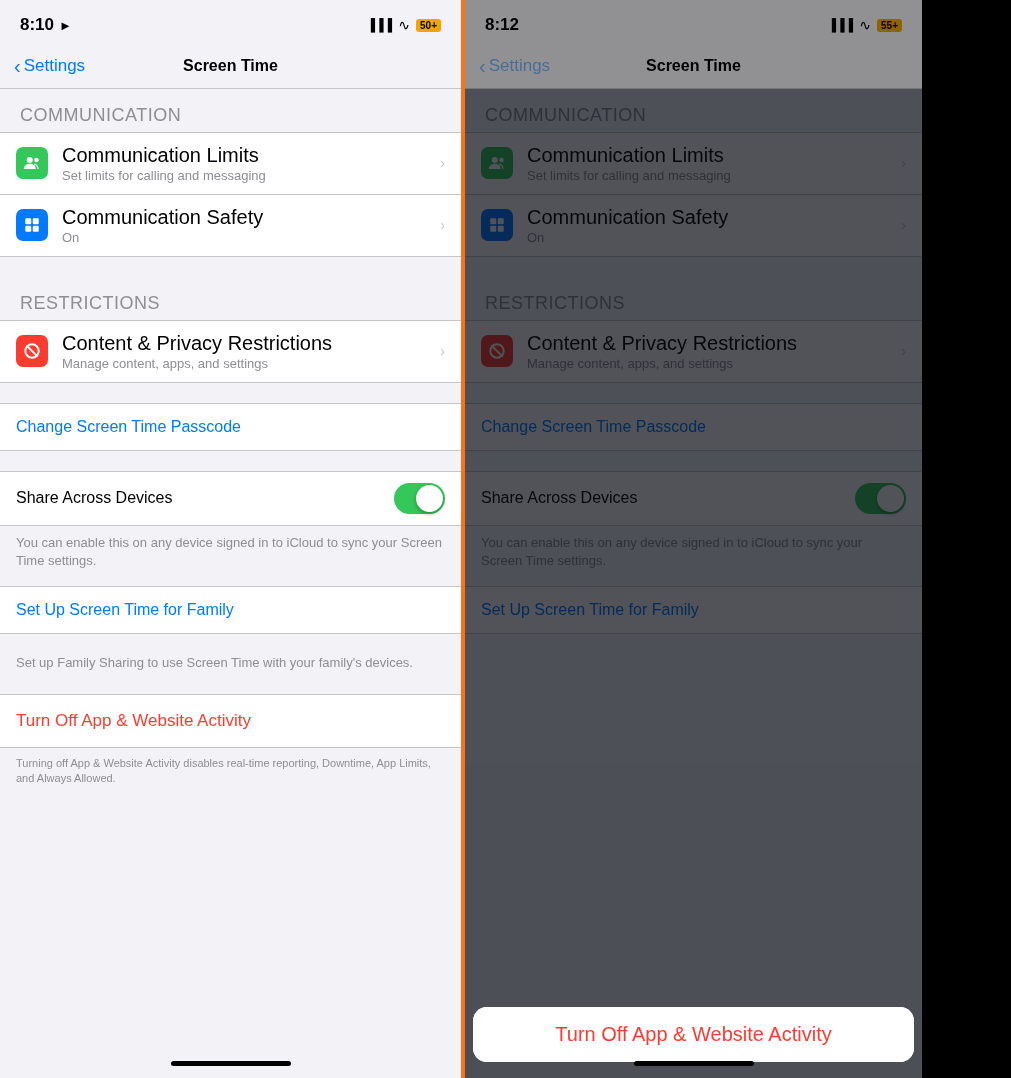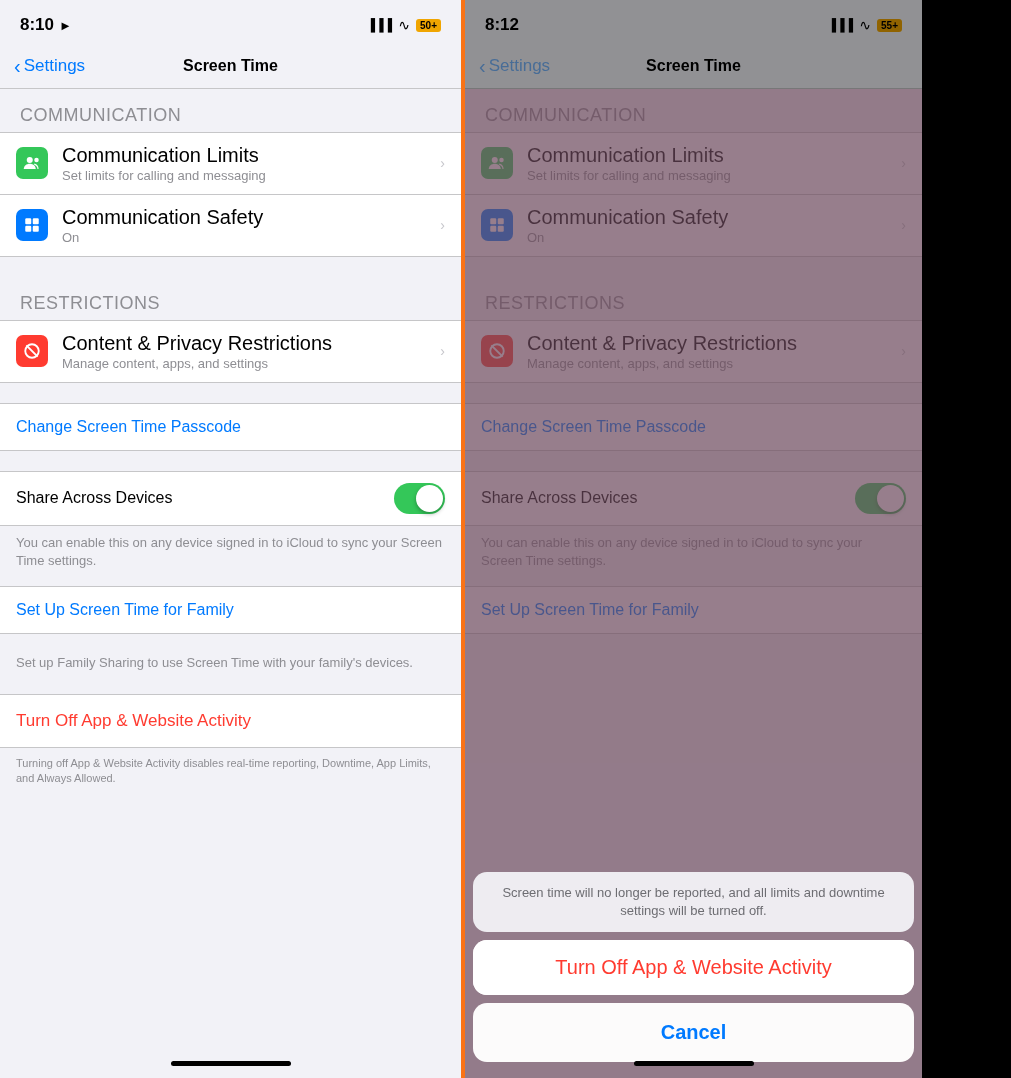--- a/index.html
+++ b/index.html
@@ -16,7 +16,7 @@
     .phone-screen {
       width: 461px;
       height: 1078px;
-      background: #f9a8d4;
+      background: #0f172a;
       display: flex;
       flex-direction: column;
       overflow: hidden;

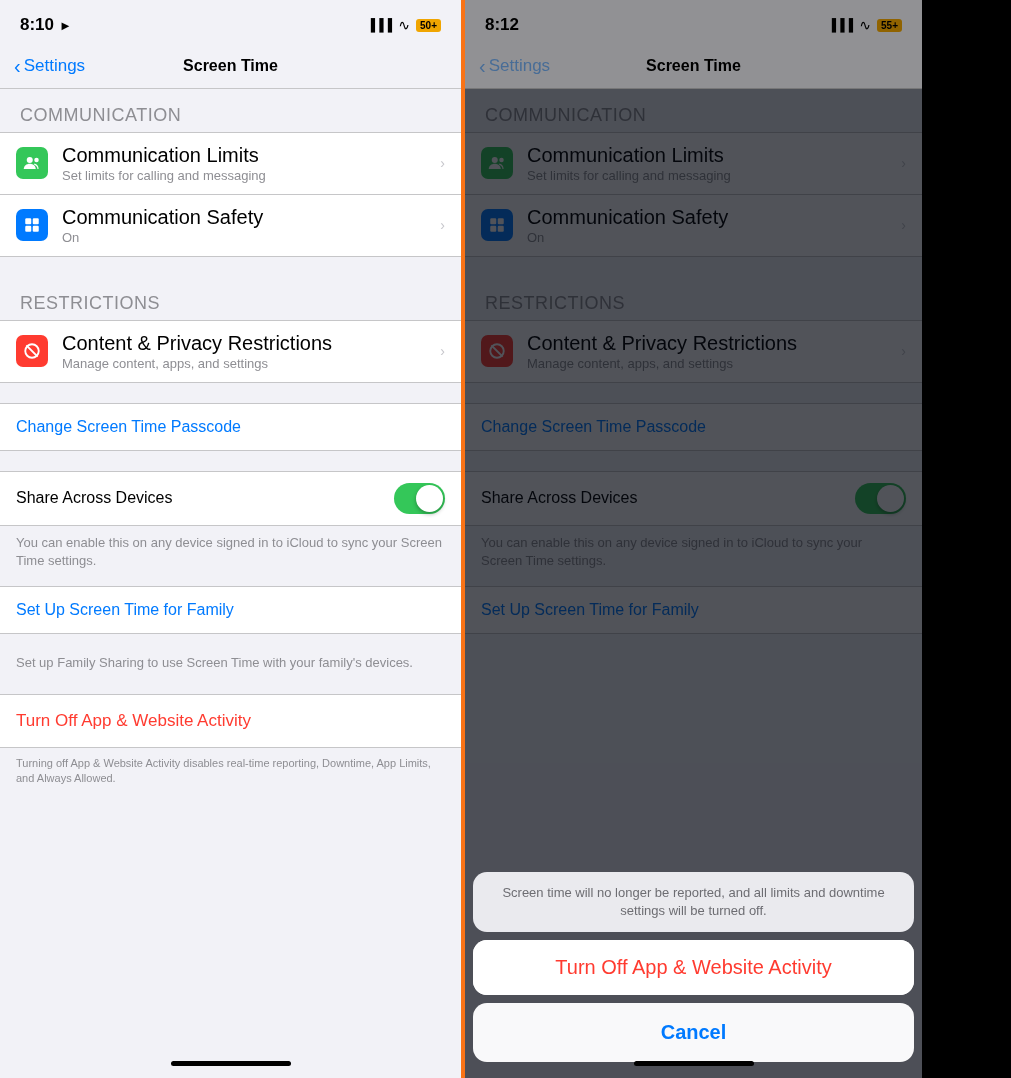--- a/index.html
+++ b/index.html
@@ -569,7 +569,6 @@
   <div class="action-sheet-overlay">
     <div class="action-sheet">
 
-      <div class="action-sheet-description">Screen time will no longer be reported, and all limits and downtime settings will be turned off.</div>
 
       <div class="action-sheet-group">
         <div class="action-sheet-button">Turn Off App &amp; Website Activity</div>

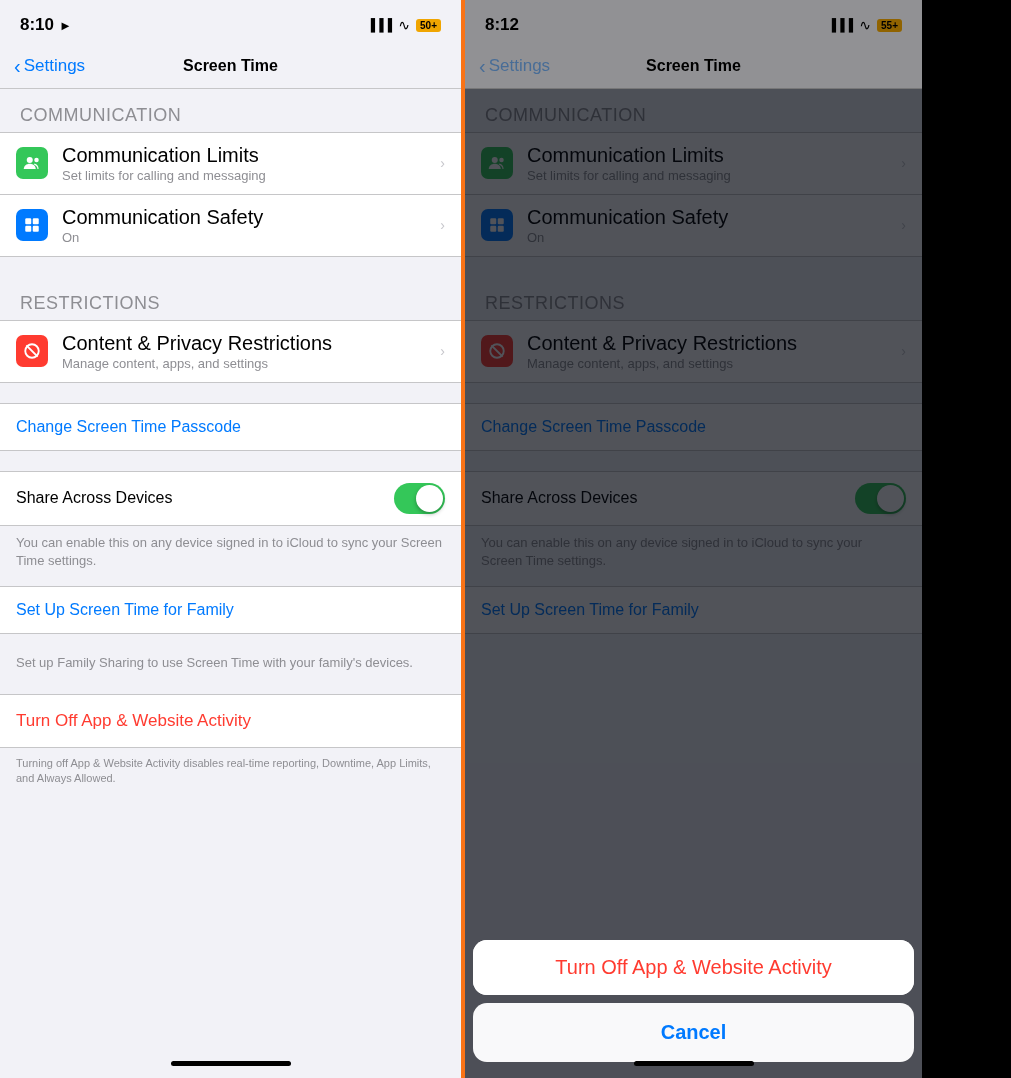--- a/index.html
+++ b/index.html
@@ -574,7 +574,6 @@
         <div class="action-sheet-button">Turn Off App &amp; Website Activity</div>
       </div>
 
-      <div class="action-sheet-cancel">Cancel</div>
     </div>
   </div>
 

